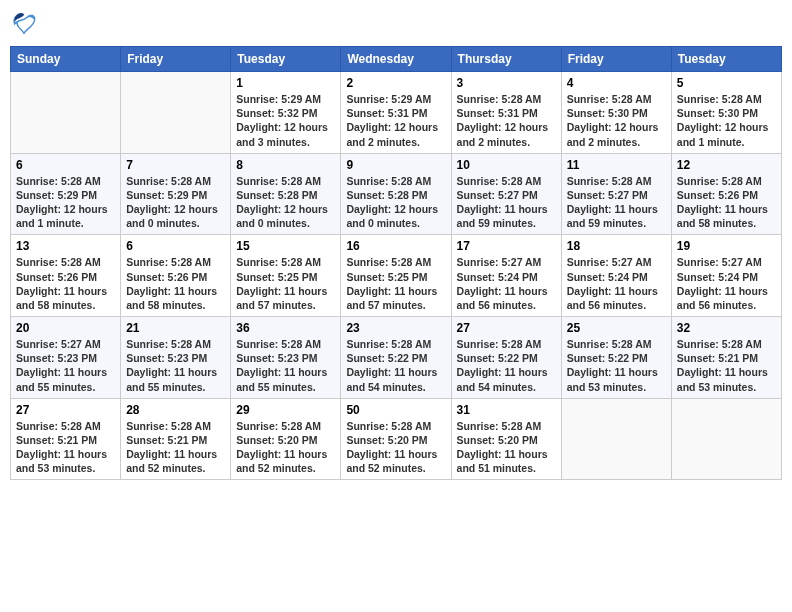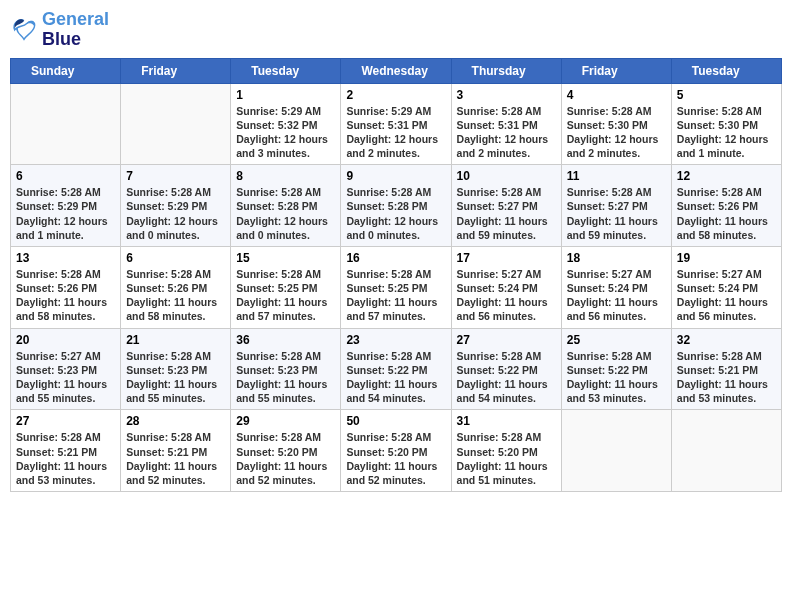--- a/index.html
+++ b/index.html
@@ -99,10 +99,6 @@
       <path d="M18 8 C22 3, 28 5, 26 11 C24 7, 20 8, 18 8Z" fill="#4a90d9"></path>
       <path d="M15 5 C11 1, 4 5, 5 13 C7 8, 13 9, 15 5Z" fill="#1a3a7a"></path>
     </svg>
-    <div class="logo-text">
-      <div><span style="color:#4a90d9">General</span></div>
-      <div style="color:#1a1a6e">Blue</div>
-    </div>
   </div>
   <div class="title-block">
     <div class="month-title"></div>

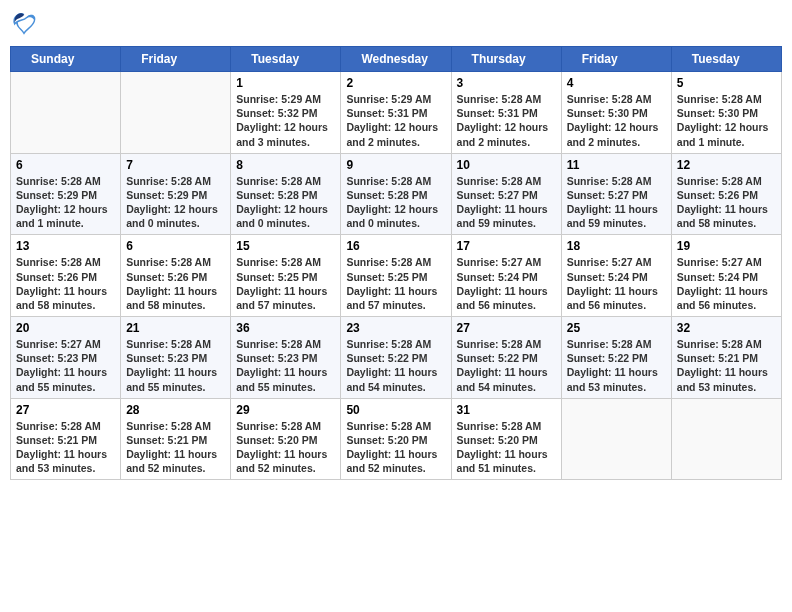--- a/index.html
+++ b/index.html
@@ -55,7 +55,7 @@
       background: #3a6abf;
       color: #fff;
       text-align: left;
-      padding: 5px 20px;
+      padding: 5px 6px;
       font-size: 12px;
       border: 1px solid #2a5aaf;
       margin-left: 36px;

